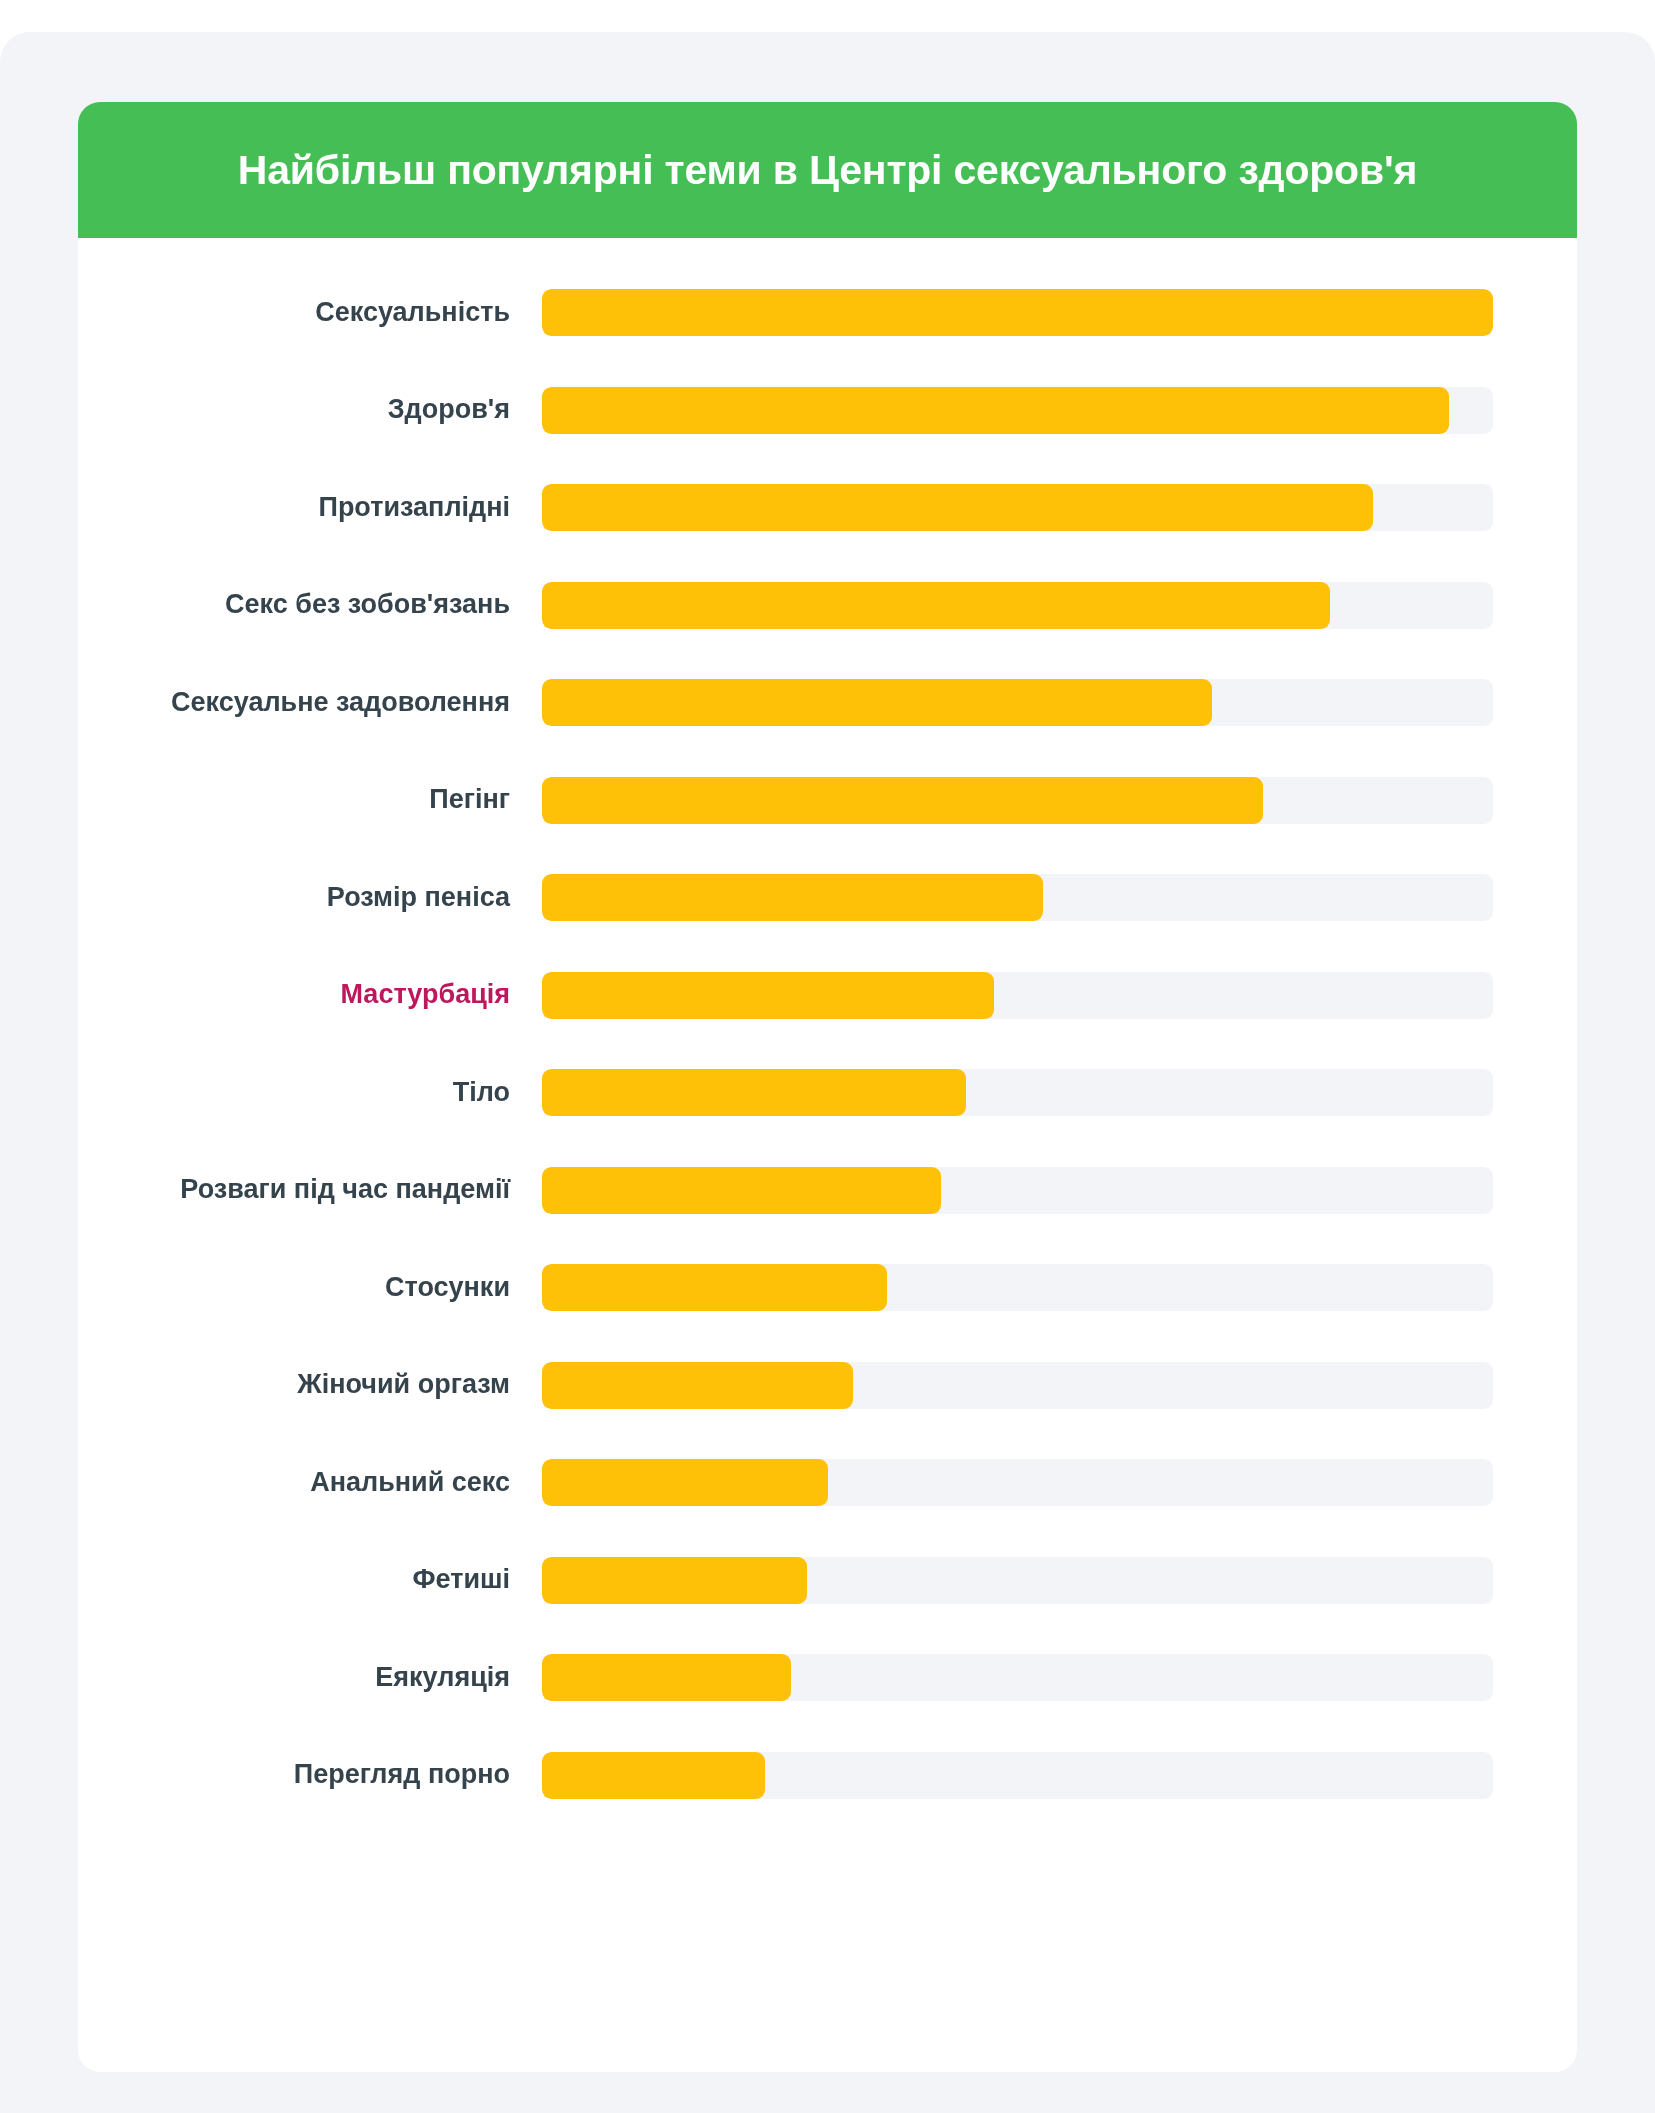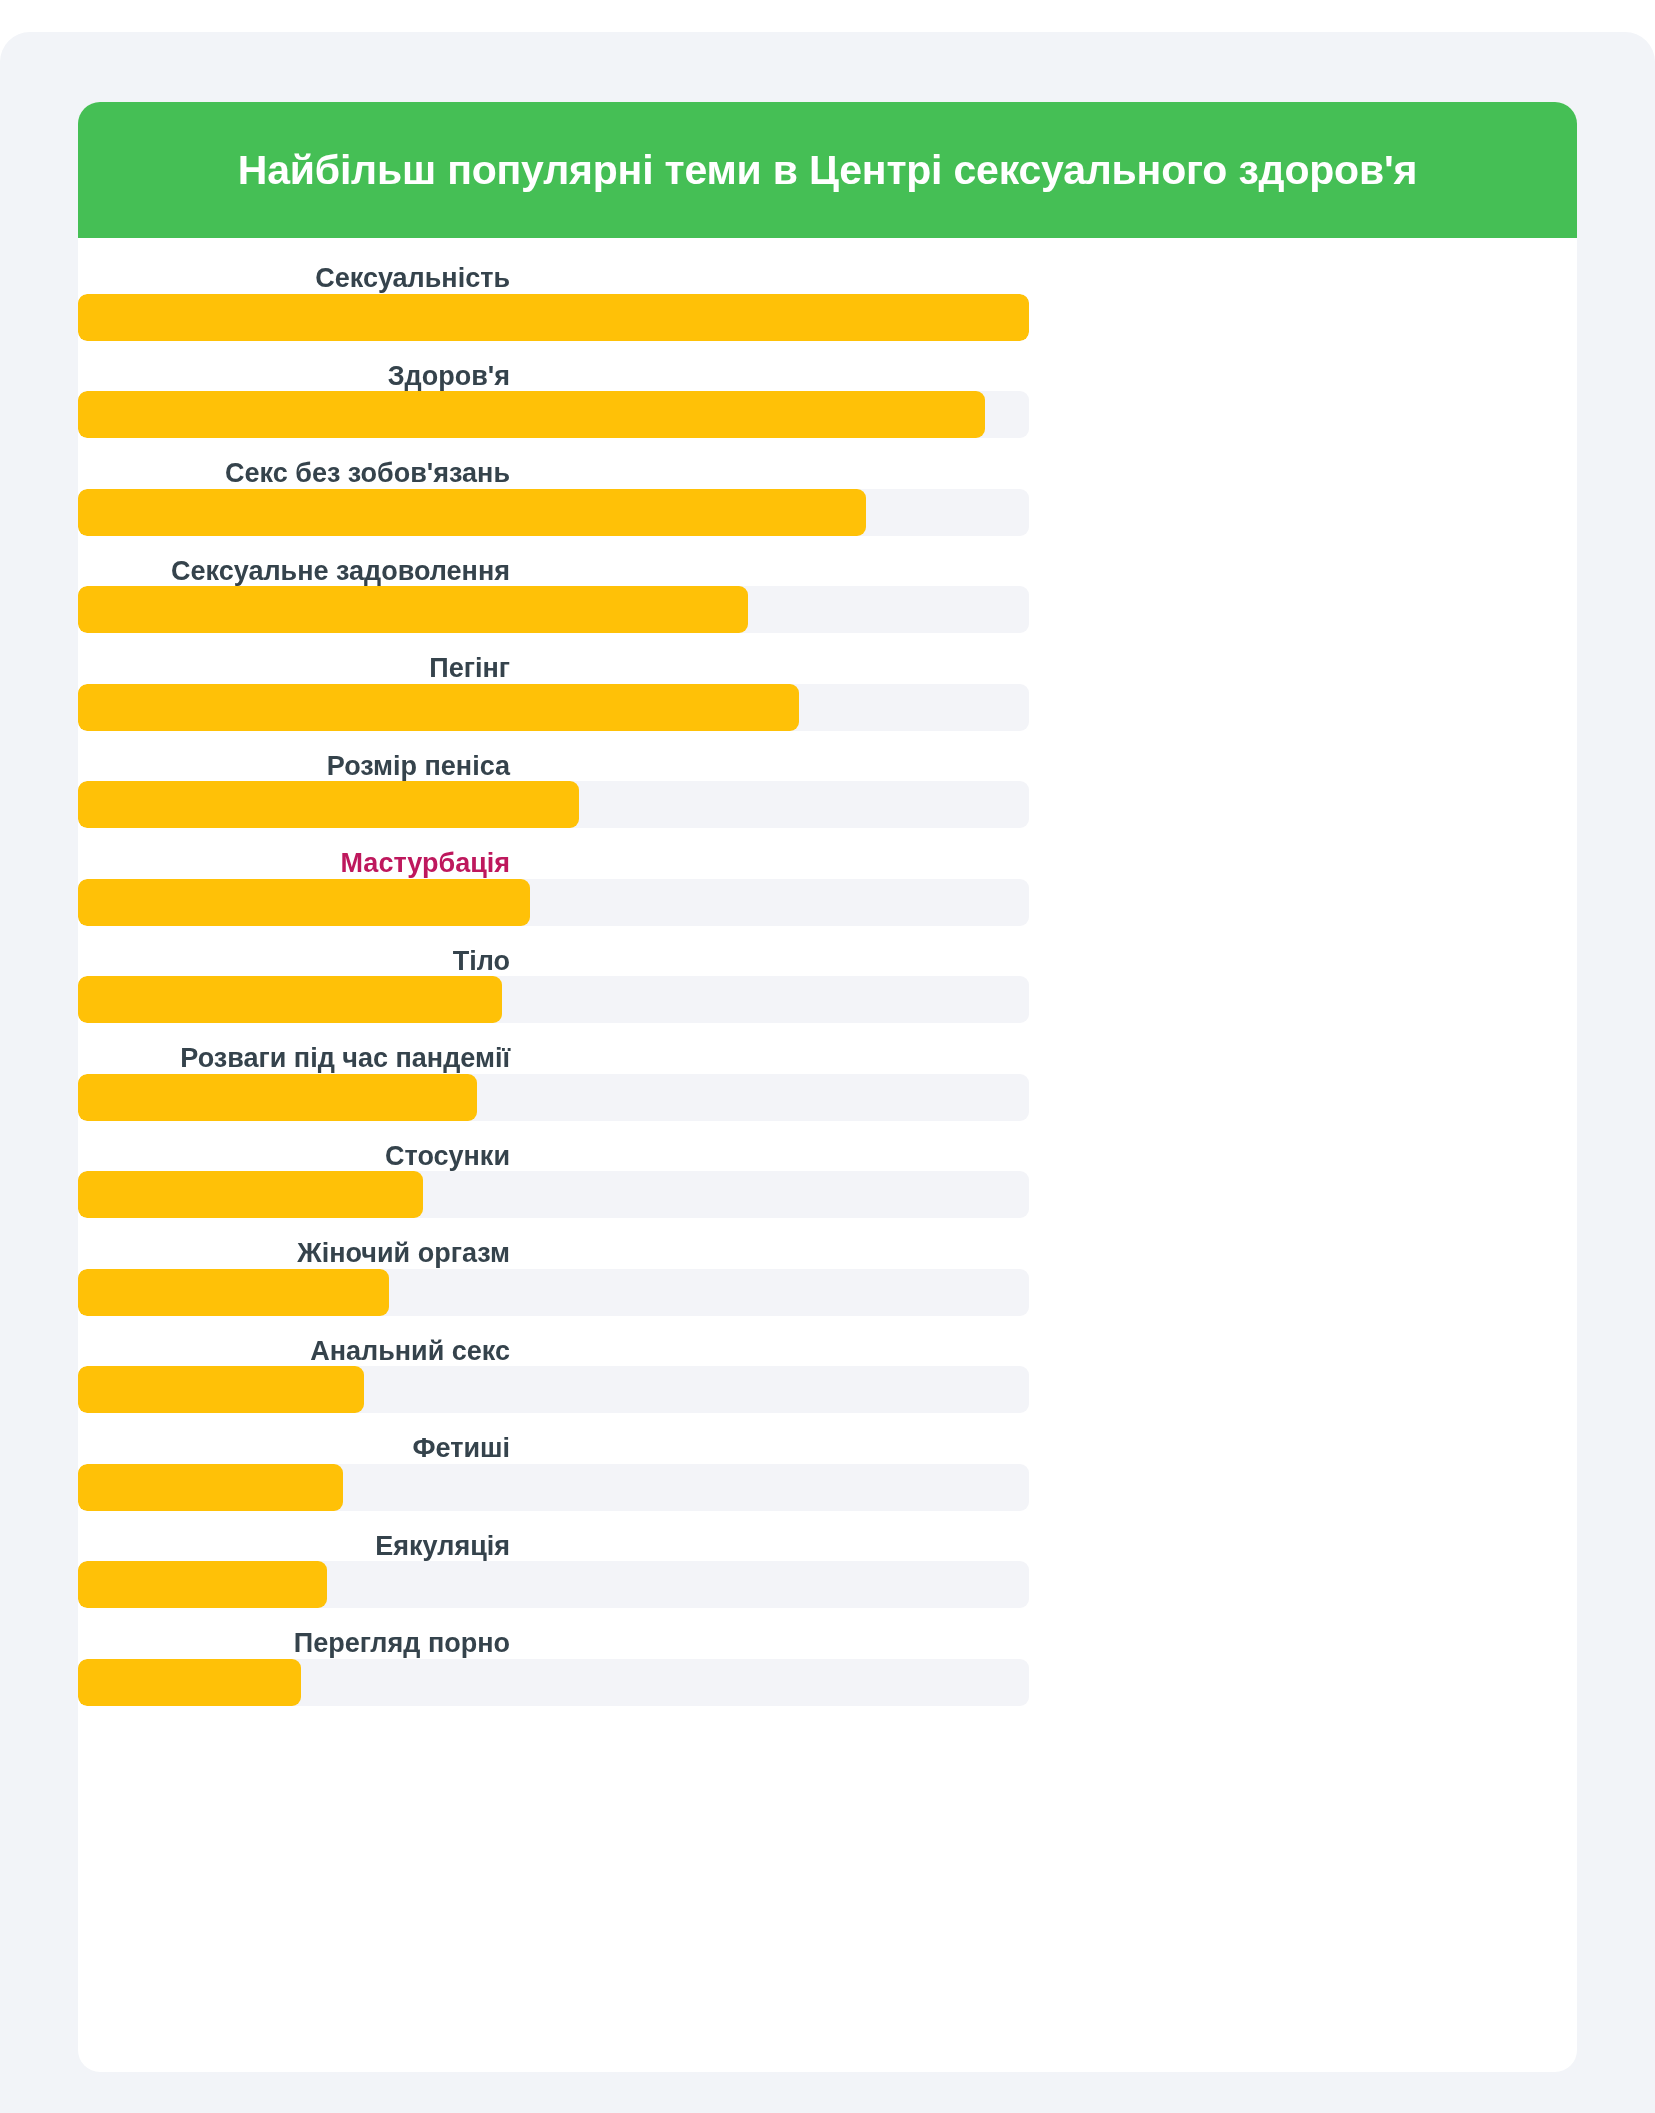--- a/index.html
+++ b/index.html
@@ -60,8 +60,8 @@
 
   .bar-row {
     display: flex;
+    align-items: center;
     height: 97.5px;
-    flex-direction: column;
   }
 
   .bar-label {

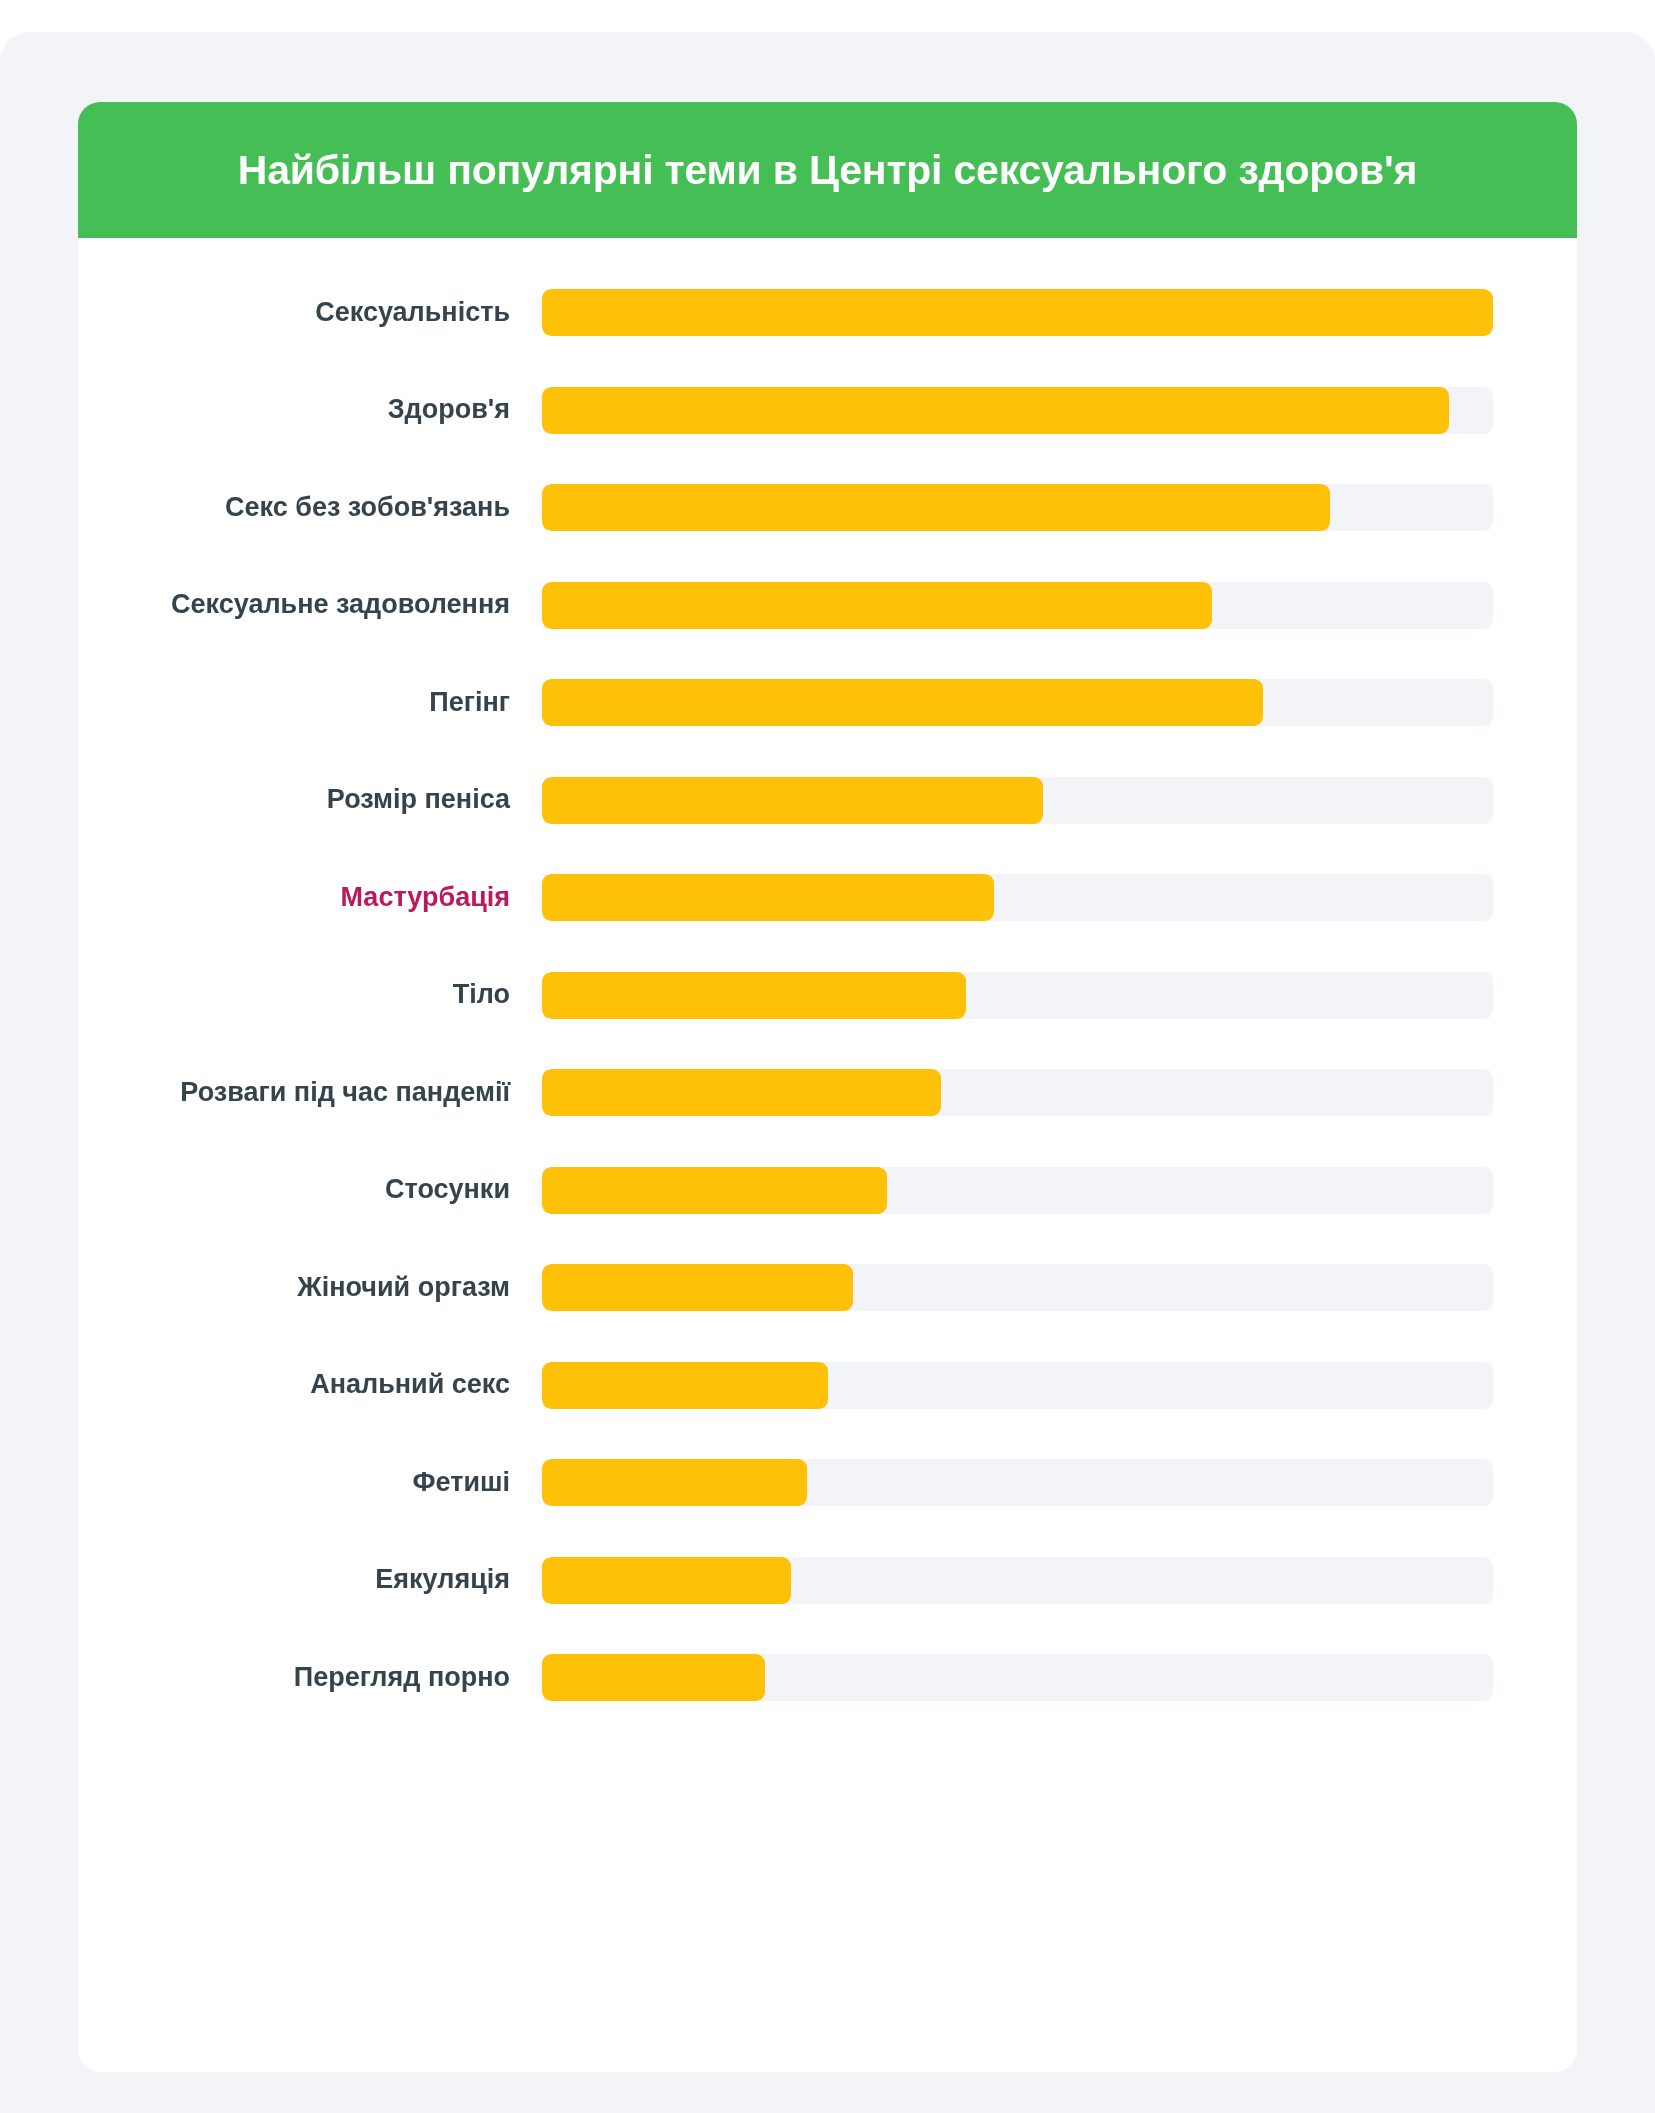--- a/index.html
+++ b/index.html
@@ -118,6 +118,12 @@
           </div>
         </div>
         <div class="bar-row">
+          <div class="bar-label" style="color: rgb(53, 67, 76);">Протизаплідні</div>
+          <div class="bar-track" style="background: rgb(243, 244, 248);">
+            <div class="bar-fill" style="width: 87.4%; background: rgb(255, 193, 7);"></div>
+          </div>
+        </div>
+        <div class="bar-row">
           <div class="bar-label" style="color: rgb(53, 67, 76);">Секс без зобов'язань</div>
           <div class="bar-track" style="background: rgb(243, 244, 248);">
             <div class="bar-fill" style="width: 82.9%; background: rgb(255, 193, 7);"></div>

